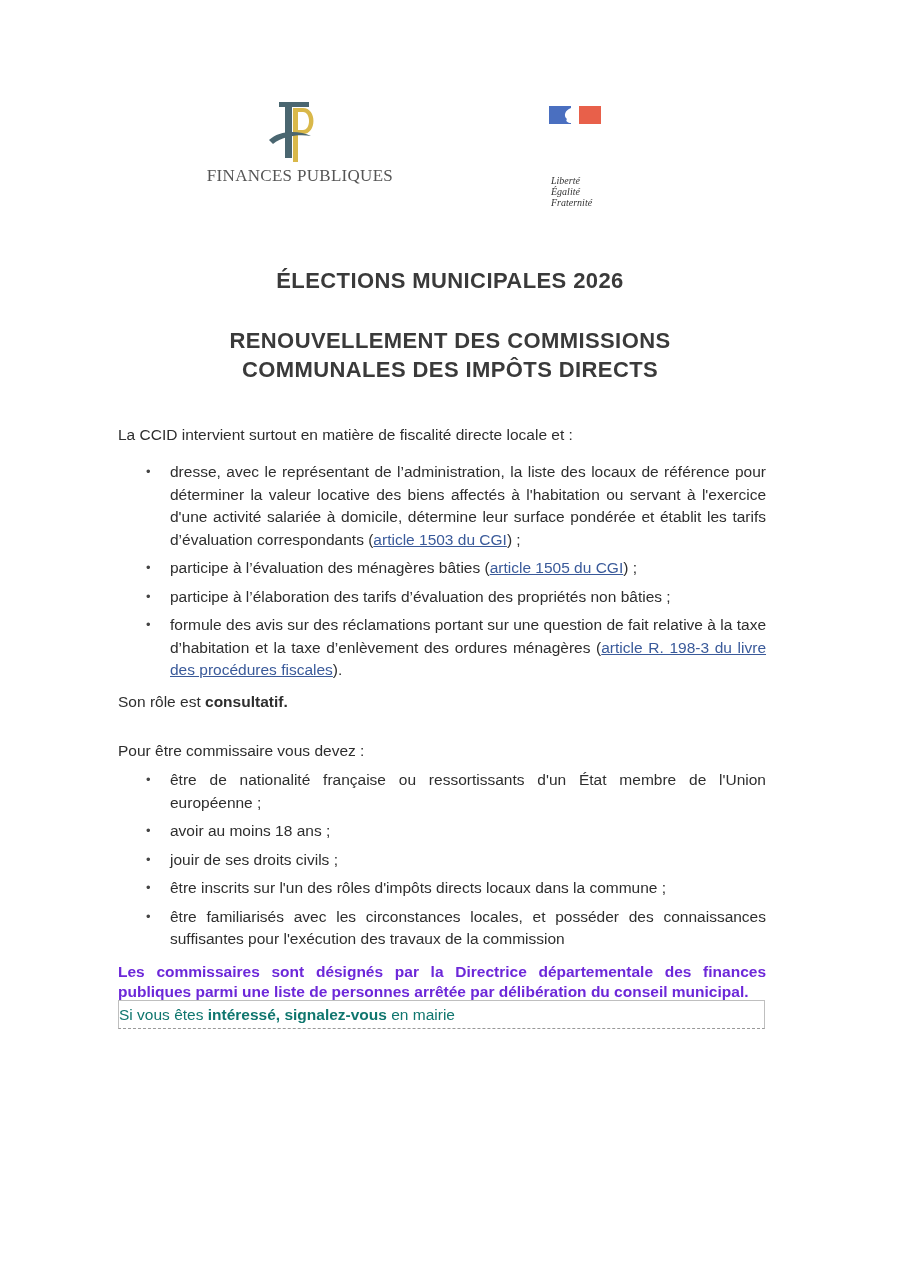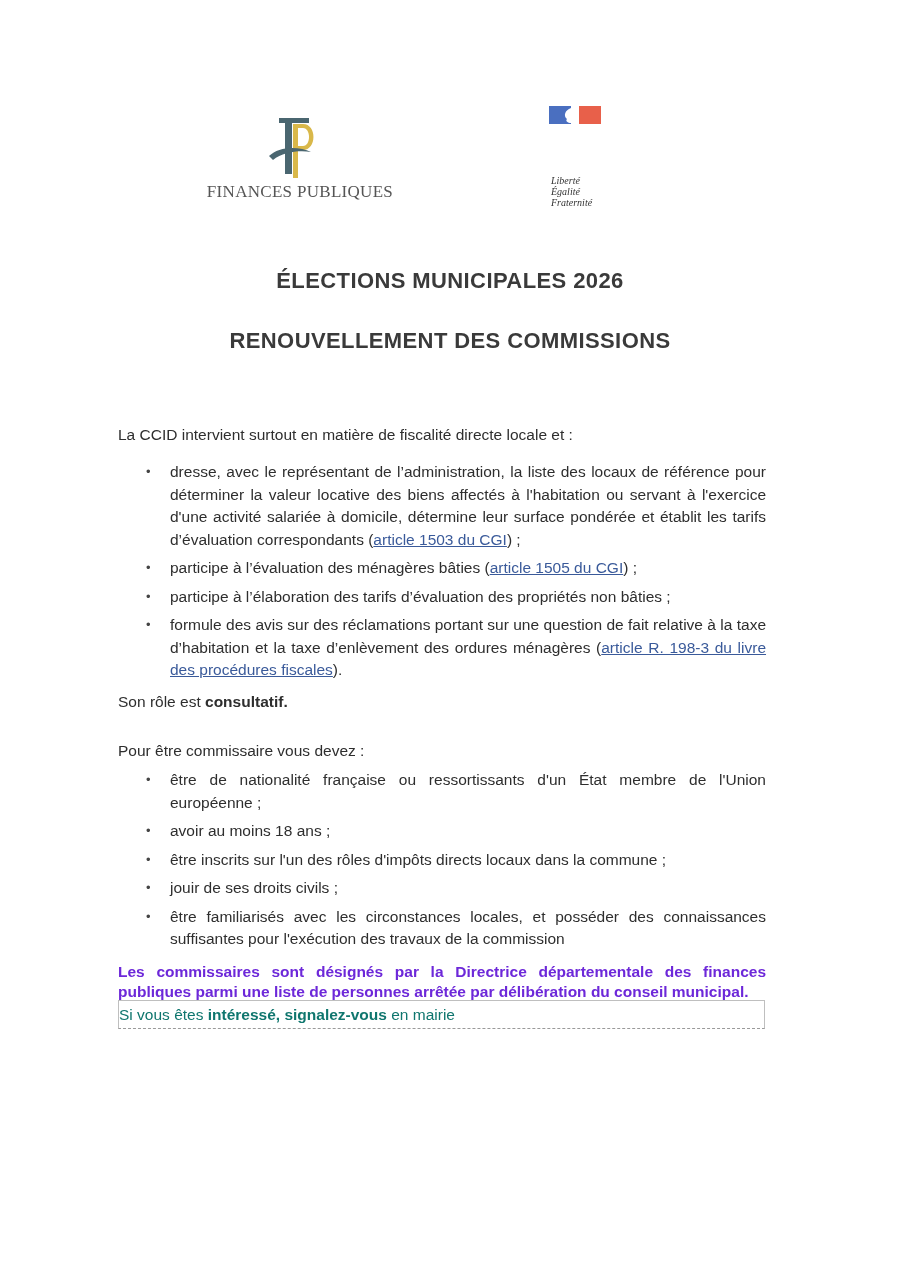--- a/index.html
+++ b/index.html
@@ -7,7 +7,7 @@
     width: 900px; height: 1272px; background: #ffffff; position: relative;
     font-family: "Liberation Sans", sans-serif; color: #2b2b2b; overflow: hidden;
   }
-  .logo-fp { position: absolute; left: 200px; top: 108px; width: 200px; height: 100px; }
+  .logo-fp { position: absolute; left: 200px; top: 92px; width: 200px; height: 100px; }
   .fp-mark { position: absolute; left: 65px; top: 4px; width: 56px; height: 70px; }
   .fp-text {
     position: absolute; left: 0; top: 74px; width: 200px; text-align: center;

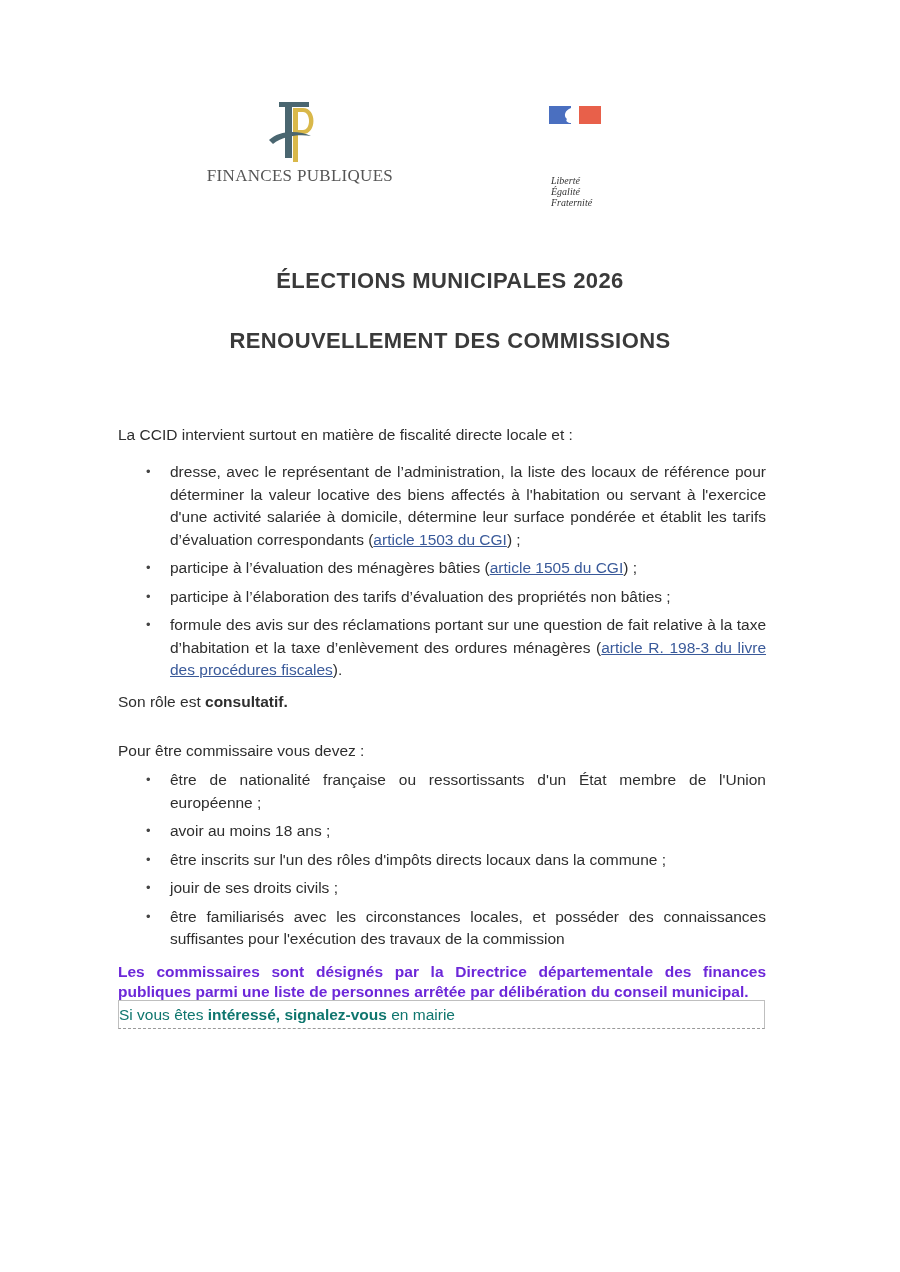--- a/index.html
+++ b/index.html
@@ -81,6 +81,7 @@
 <div class="title t1">ÉLECTIONS MUNICIPALES 2026</div>
 <div class="title t2">
   <div>RENOUVELLEMENT DES COMMISSIONS</div>
+  <div>COMMUNALES DES IMPÔTS DIRECTS</div>
 </div>
 
 <div class="body-text intro">La CCID intervient surtout en matière de fiscalité directe locale et :</div>

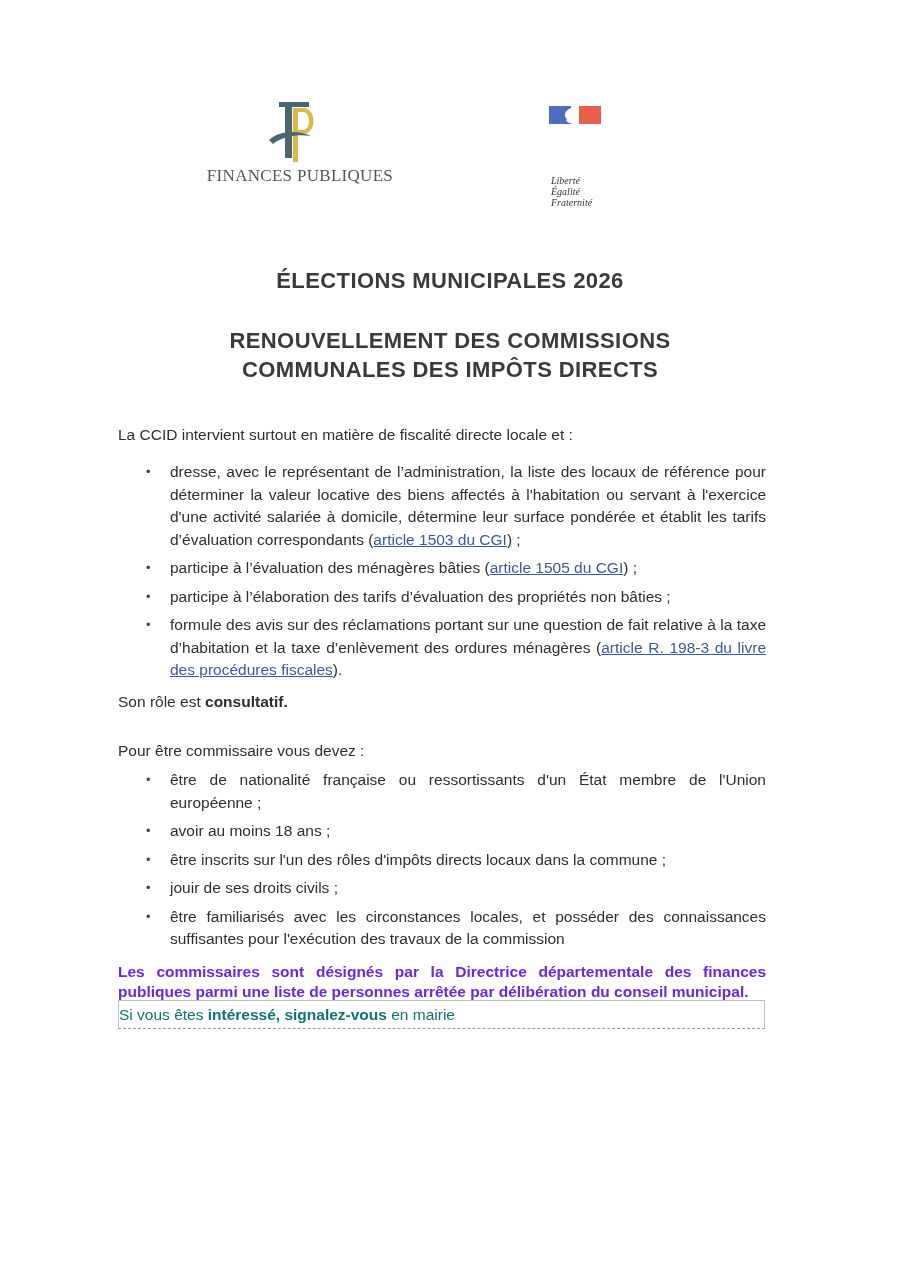--- a/index.html
+++ b/index.html
@@ -102,8 +102,8 @@
   <ul class="bullets">
     <li>être de nationalité française ou ressortissants d'un État membre de l'Union européenne ;</li>
     <li>avoir au moins 18 ans ;</li>
+    <li>jouir de ses droits civils ;</li>
     <li>être inscrits sur l'un des rôles d'impôts directs locaux dans la commune ;</li>
-    <li>jouir de ses droits civils ;</li>
     <li>être familiarisés avec les circonstances locales, et posséder des connaissances suffisantes pour l'exécution des travaux de la commission</li>
   </ul>
 </div>

